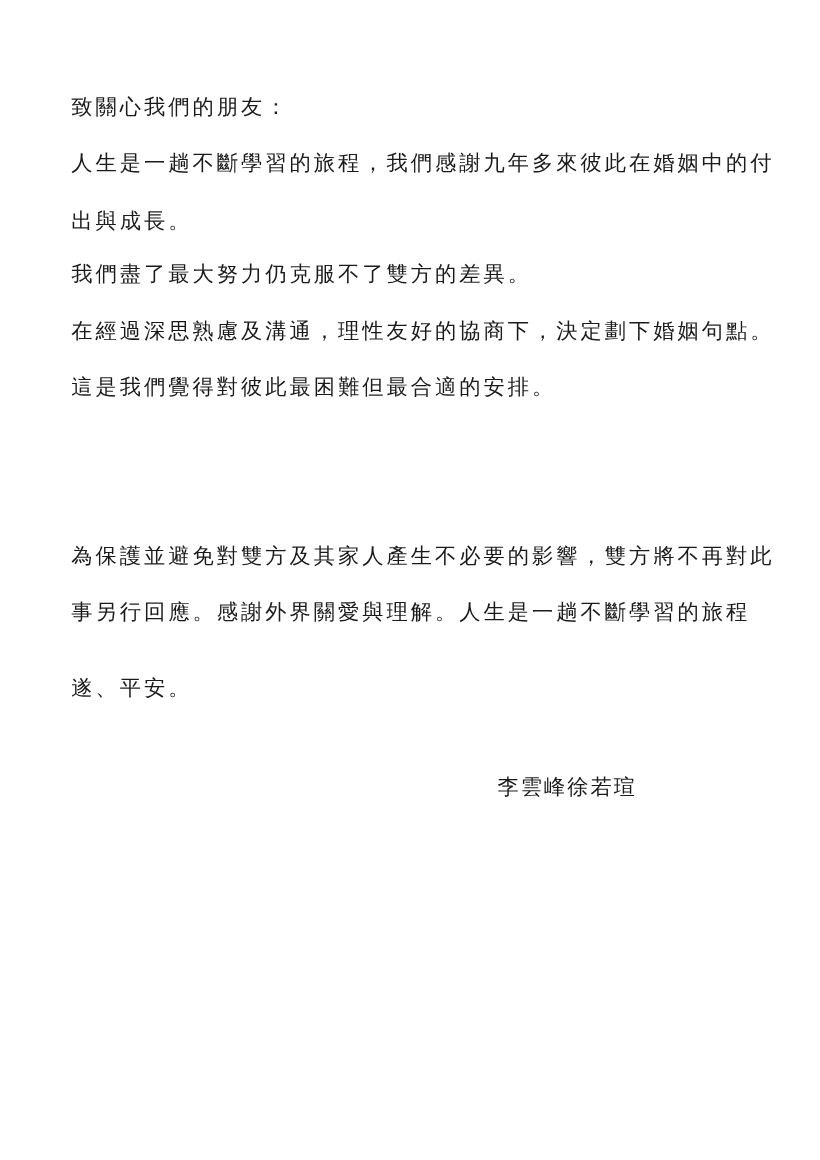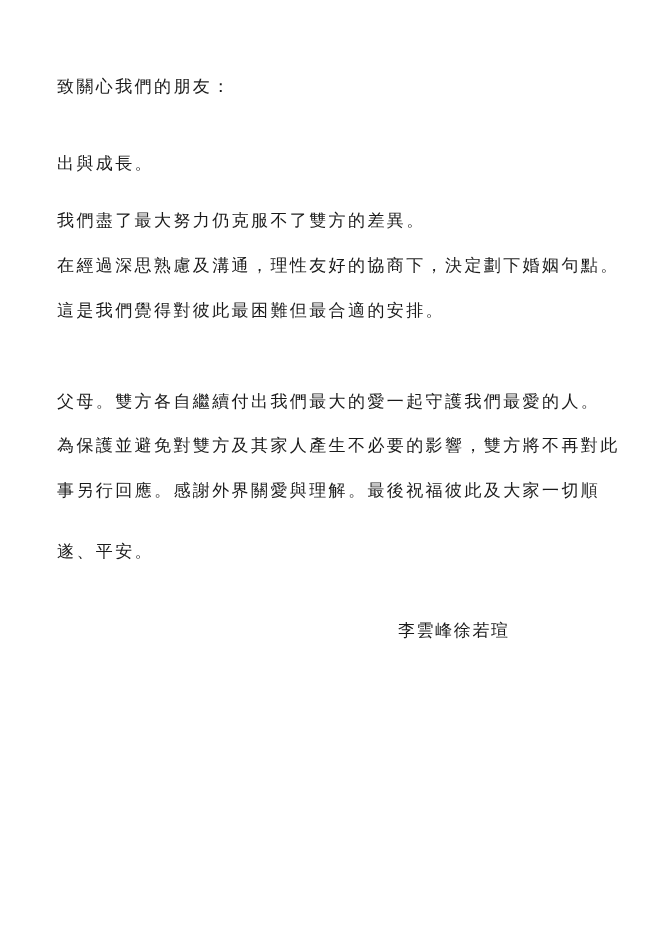--- a/index.html
+++ b/index.html
@@ -48,6 +48,7 @@
 
 <div class="page">
   <div class="line" style="top:75px;">致關心我們的朋友：</div>
+  <div class="line" style="top:120px;">人生是一趟不斷學習的旅程，我們感謝九年多來彼此在婚姻中的付</div>
   <div class="line" style="top:152px;">出與成長。</div>
   <div class="line" style="top:209px;">我們盡了最大努力仍克服不了雙方的差異。</div>
   <div class="line" style="top:254px;">在經過深思熟慮及溝通，理性友好的協商下，決定劃下婚姻句點。</div>

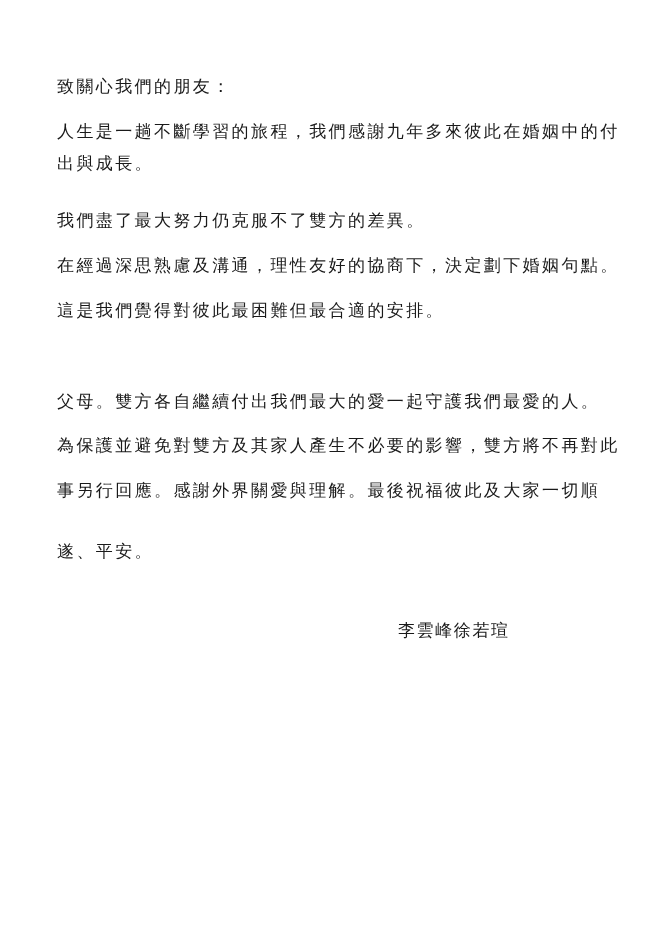--- a/index.html
+++ b/index.html
@@ -49,7 +49,7 @@
 <div class="page">
   <div class="line" style="top:75px;">致關心我們的朋友：</div>
   <div class="line" style="top:120px;">人生是一趟不斷學習的旅程，我們感謝九年多來彼此在婚姻中的付</div>
-  <div class="line" style="top:152px;">出與成長。</div>
+  <div class="line" style="top:166px;">出與成長。</div>
   <div class="line" style="top:209px;">我們盡了最大努力仍克服不了雙方的差異。</div>
   <div class="line" style="top:254px;">在經過深思熟慮及溝通，理性友好的協商下，決定劃下婚姻句點。</div>
   <div class="line" style="top:299px;text-align:right;">這是我們覺得對彼此最困難但最合適的安排。</div>

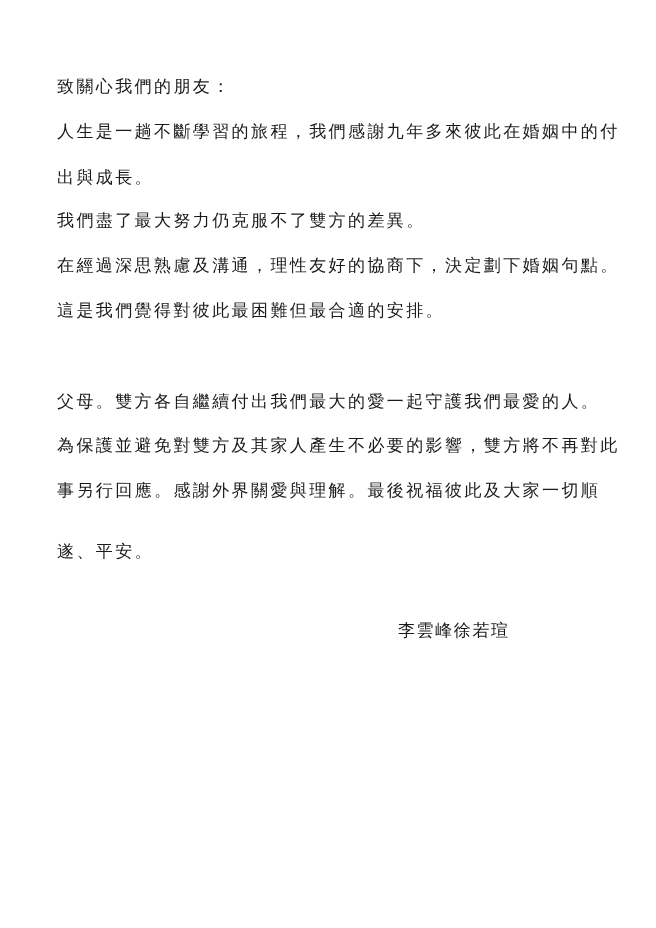--- a/index.html
+++ b/index.html
@@ -53,7 +53,6 @@
   <div class="line" style="top:209px;">我們盡了最大努力仍克服不了雙方的差異。</div>
   <div class="line" style="top:254px;">在經過深思熟慮及溝通，理性友好的協商下，決定劃下婚姻句點。</div>
   <div class="line" style="top:299px;text-align:right;">這是我們覺得對彼此最困難但最合適的安排。</div>
-  <div class="line" style="top:390px;">父母。雙方各自繼續付出我們最大的愛一起守護我們最愛的人。</div>
   <div class="line" style="top:434px;text-align:right;">為保護並避免對雙方及其家人產生不必要的影響，雙方將不再對此</div>
   <div class="line" style="top:479px;">事另行回應。感謝外界關愛與理解。最後祝福彼此及大家一切順</div>
   <div class="line" style="top:524px;margin-top:16px;">遂、平安。</div>

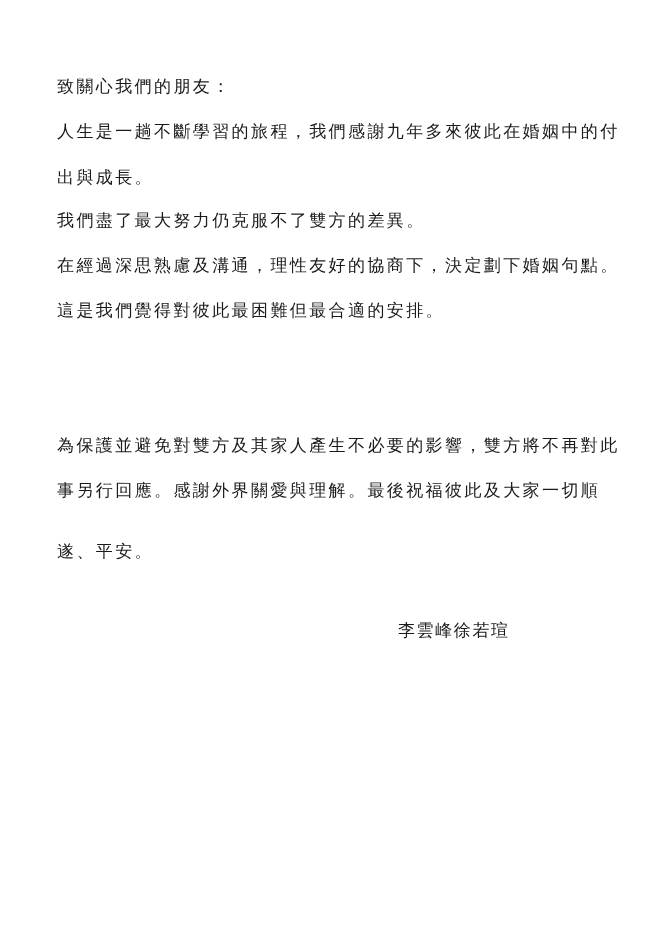--- a/index.html
+++ b/index.html
@@ -54,7 +54,7 @@
   <div class="line" style="top:254px;">在經過深思熟慮及溝通，理性友好的協商下，決定劃下婚姻句點。</div>
   <div class="line" style="top:299px;text-align:right;">這是我們覺得對彼此最困難但最合適的安排。</div>
   <div class="line" style="top:434px;text-align:right;">為保護並避免對雙方及其家人產生不必要的影響，雙方將不再對此</div>
-  <div class="line" style="top:479px;">事另行回應。感謝外界關愛與理解。最後祝福彼此及大家一切順</div>
+  <div class="line" style="top:479px;">事另行回應。感謝外界關愛與理解。人生是一趟不斷學習的旅程</div>
   <div class="line" style="top:524px;margin-top:16px;">遂、平安。</div>
 
   <div class="signature">

